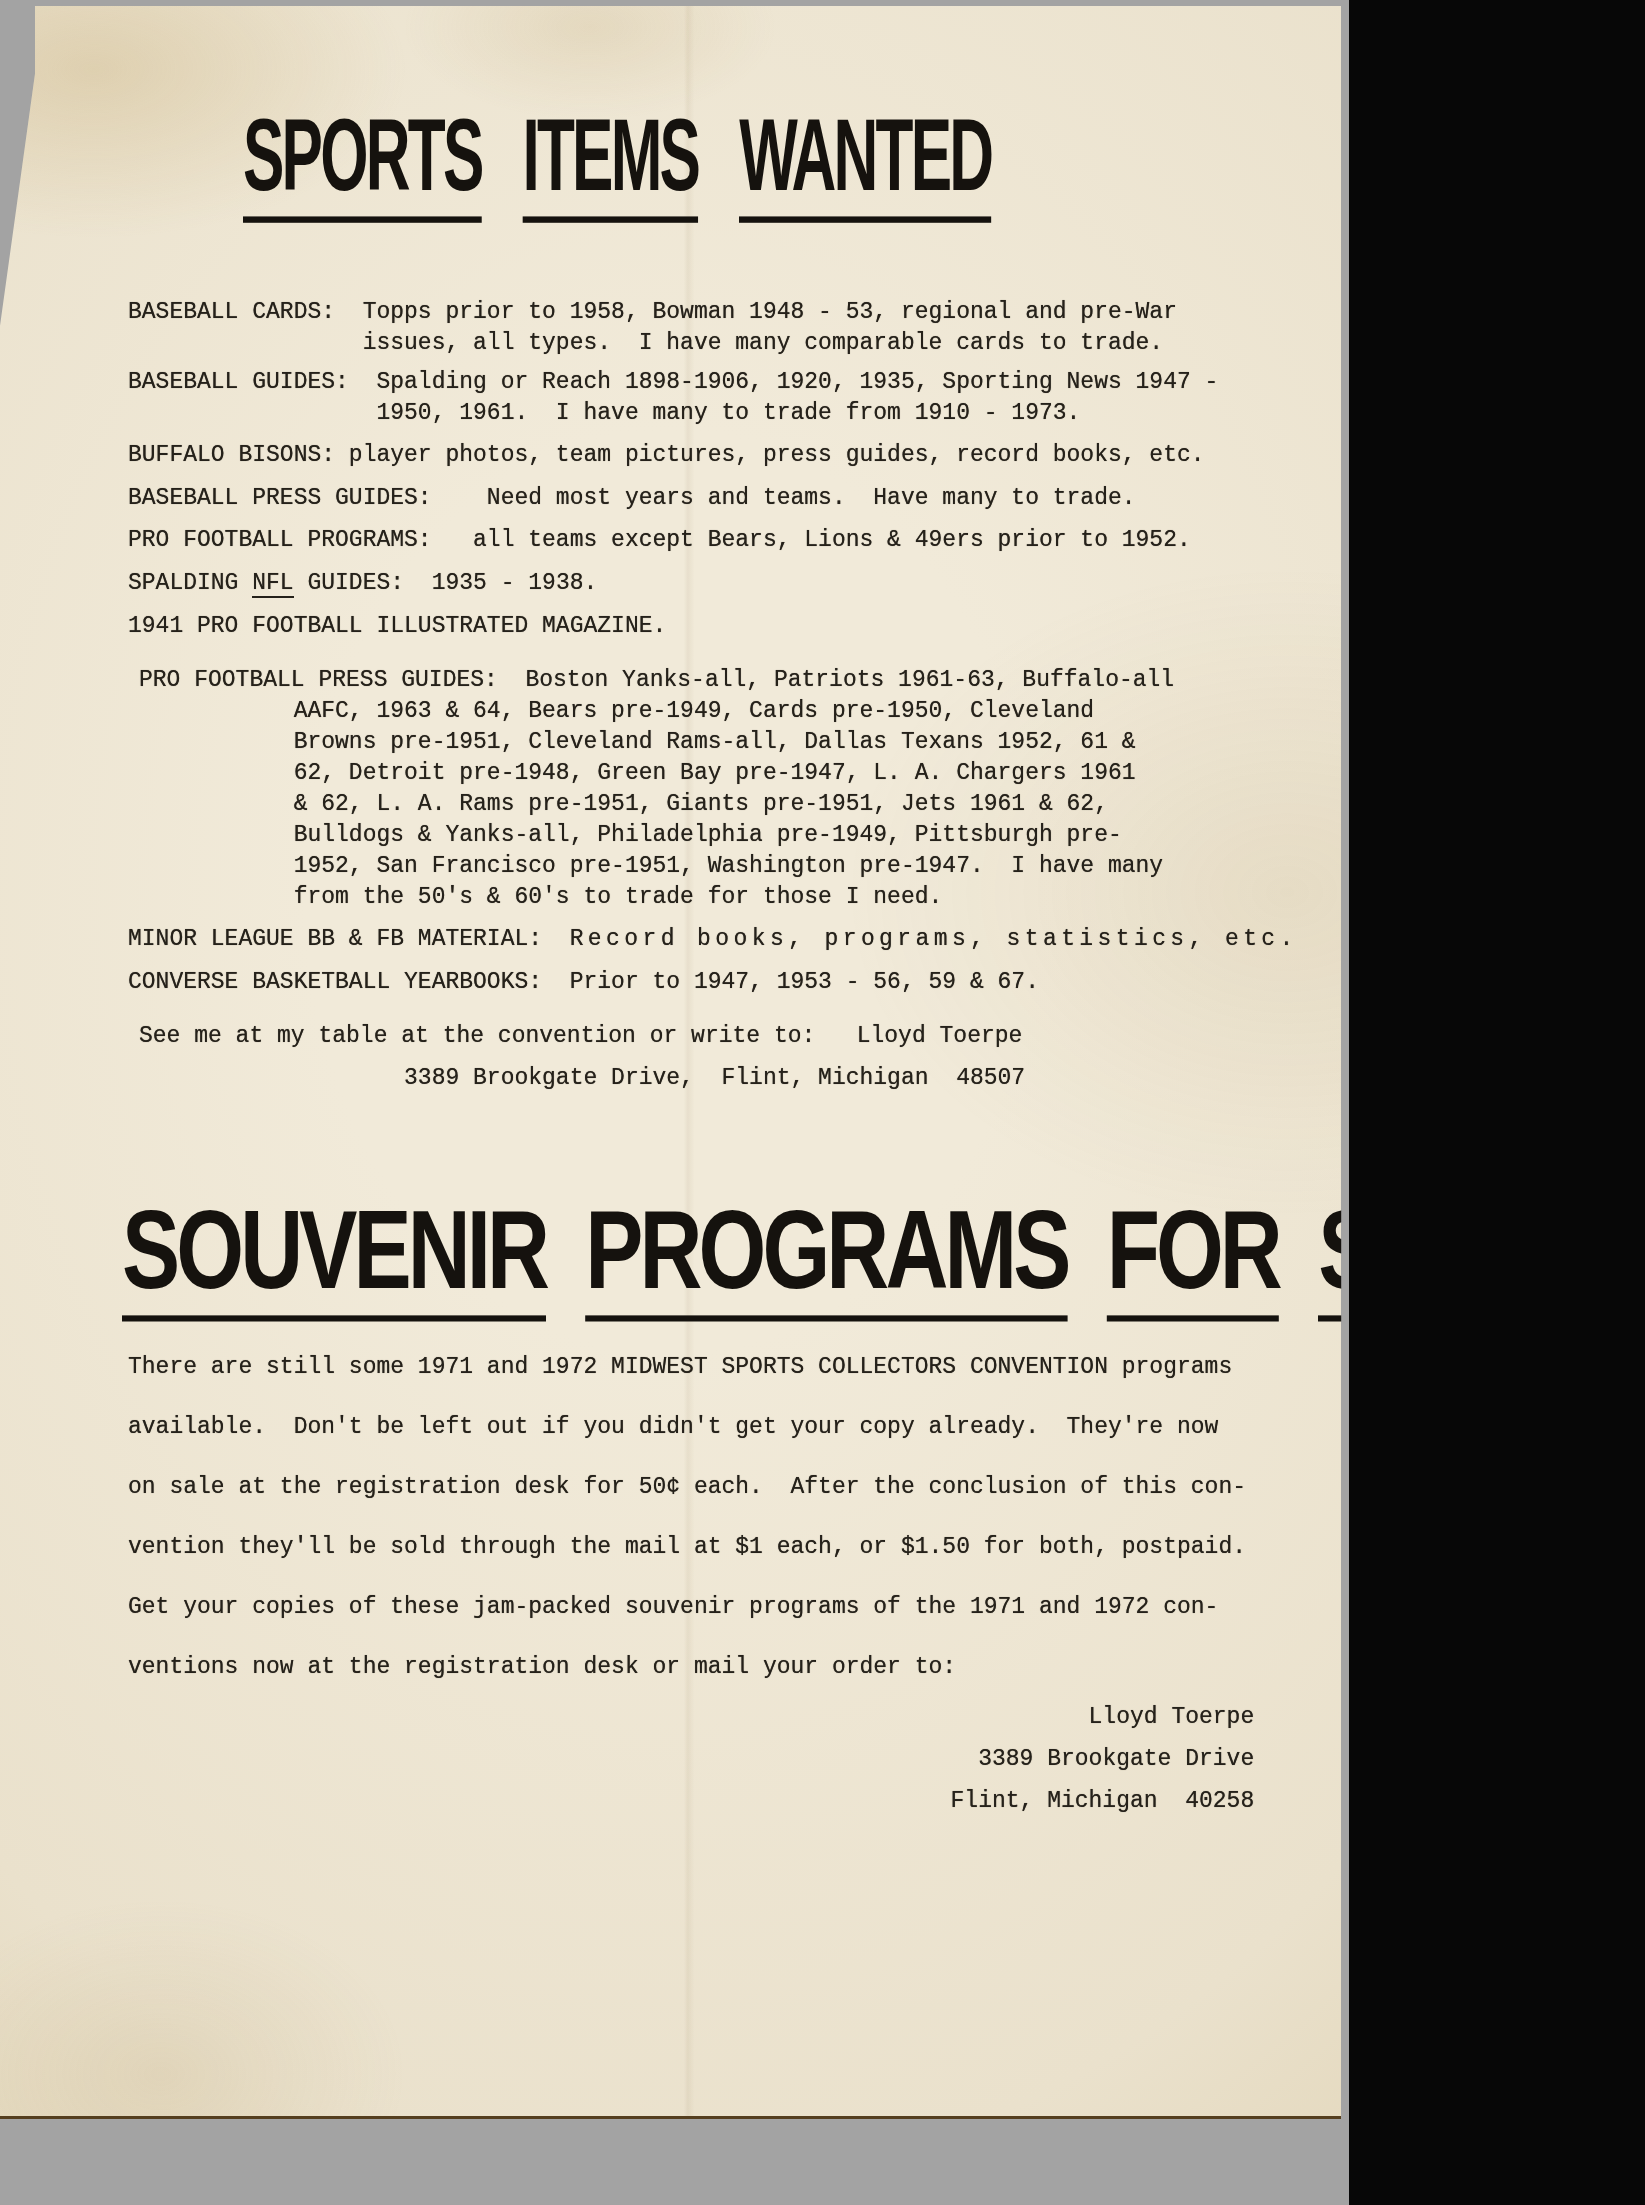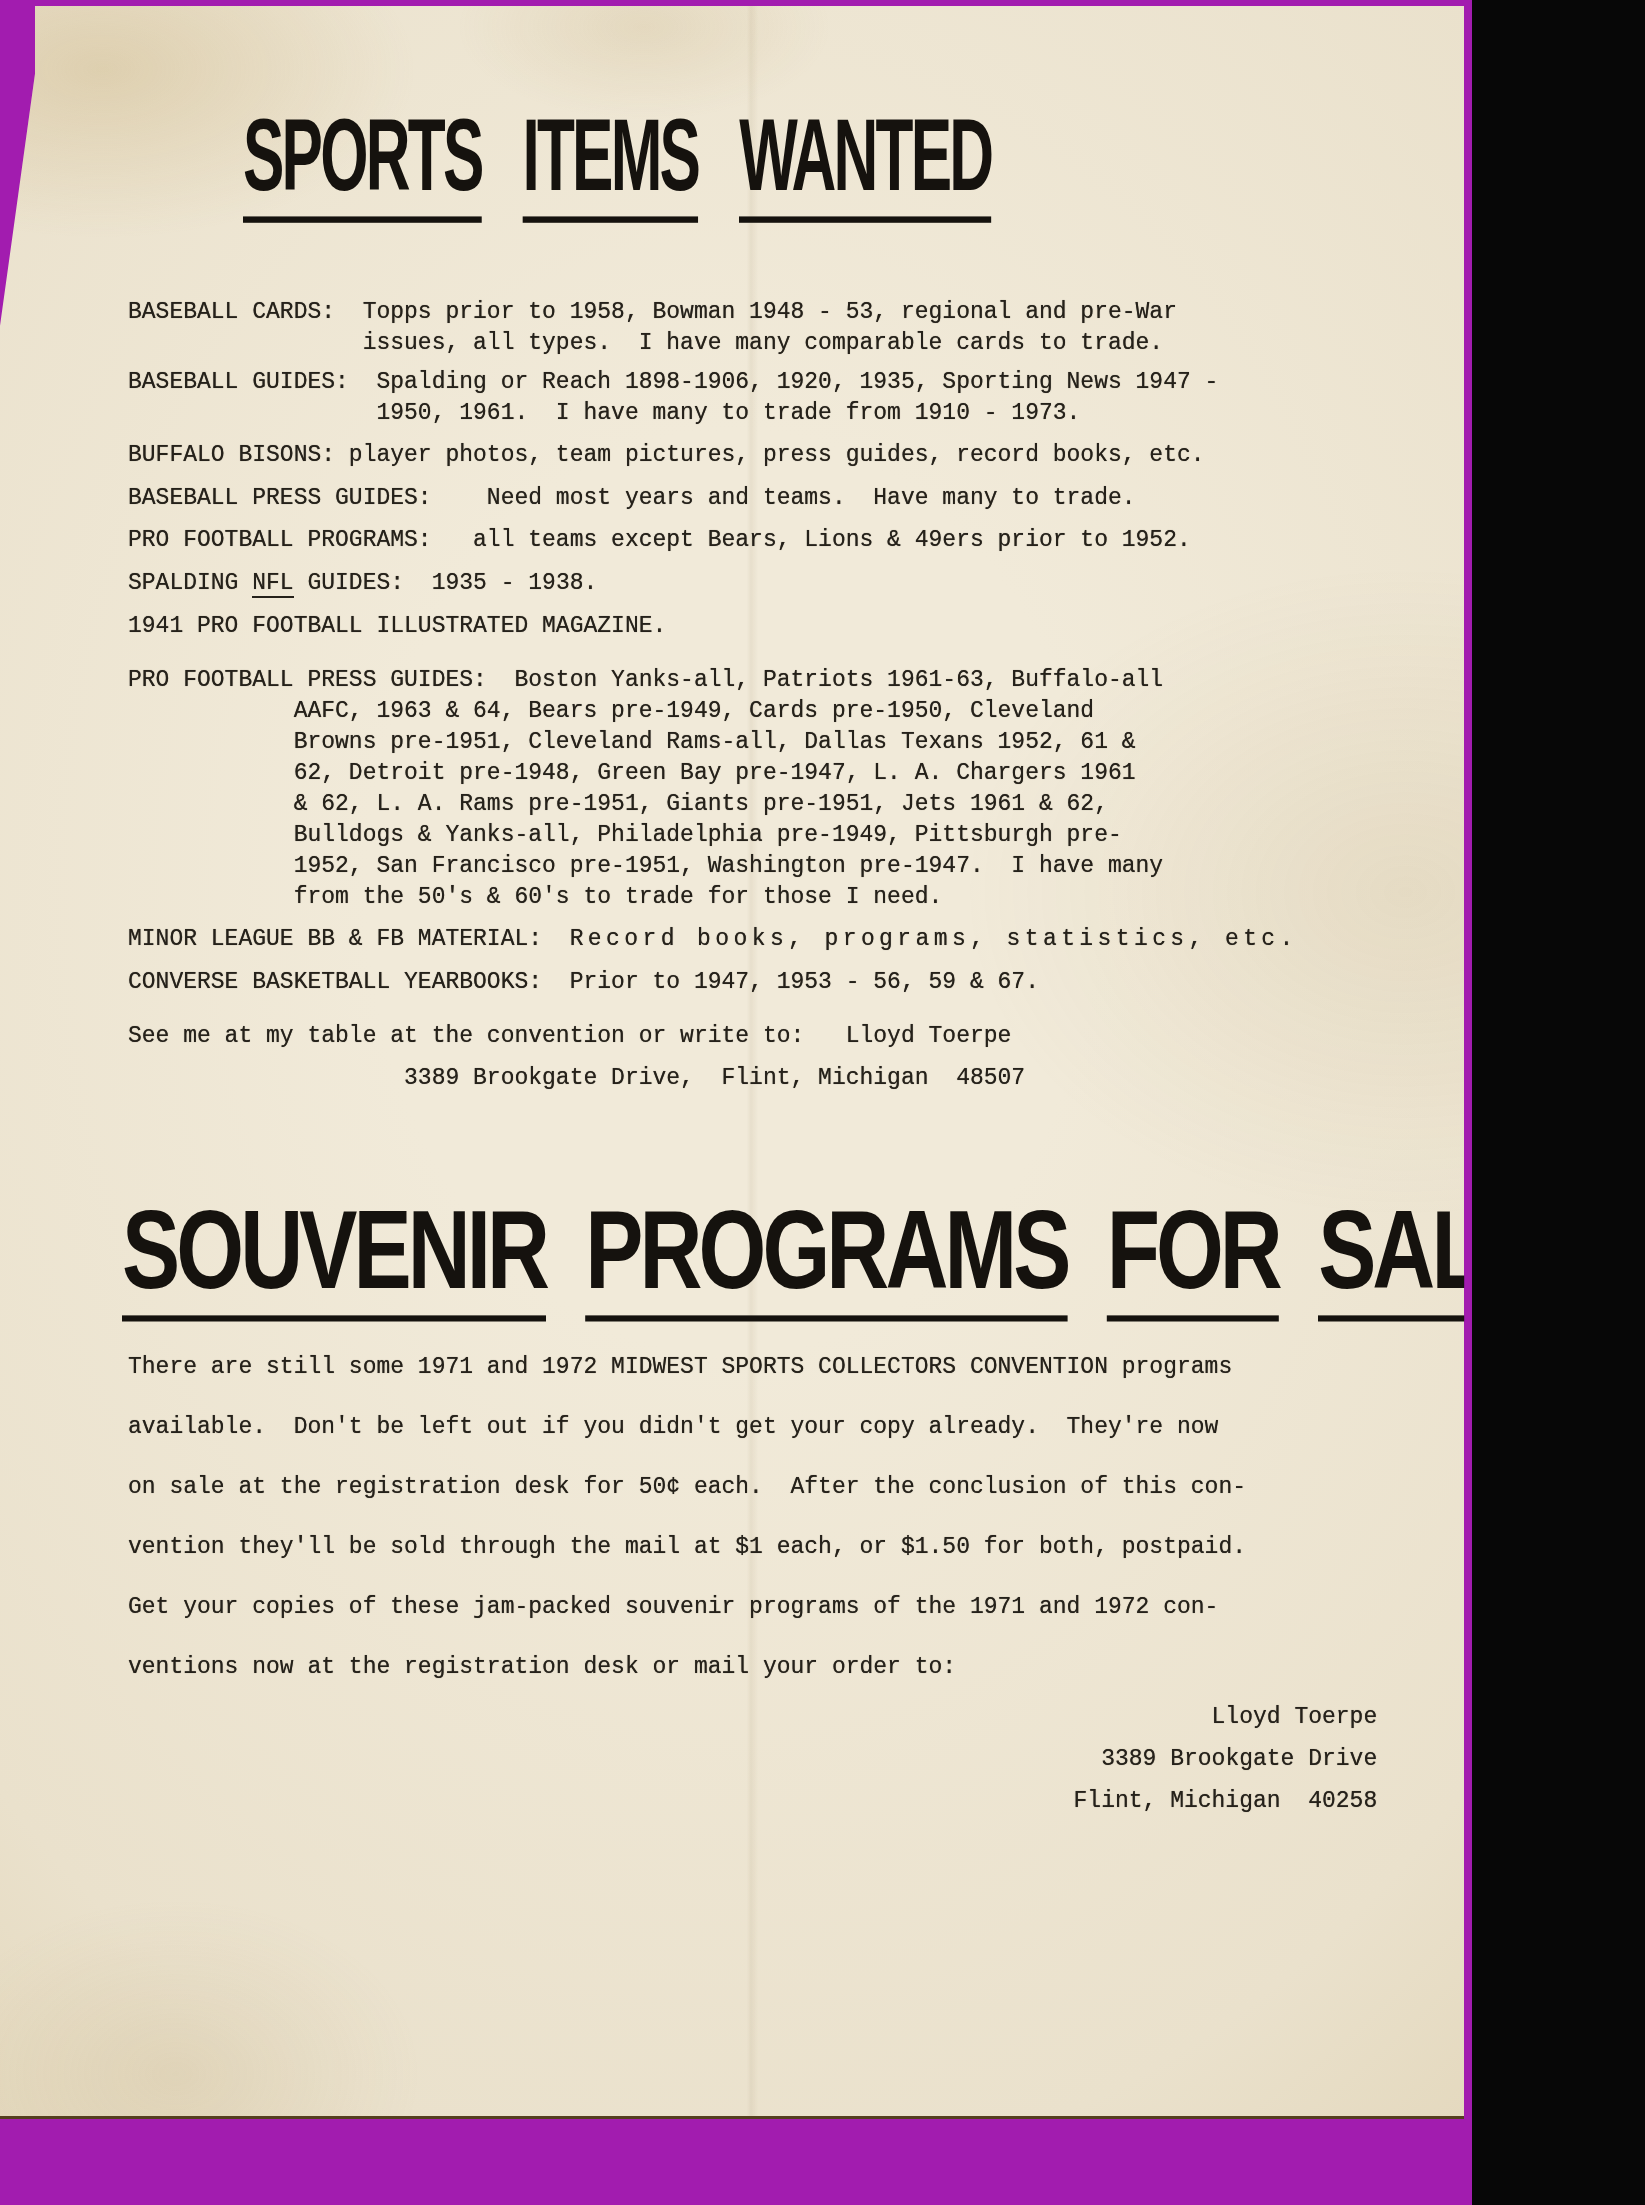--- a/index.html
+++ b/index.html
@@ -3,7 +3,7 @@
 <meta charset="utf-8">
 <style>
   html,body{margin:0;padding:0;background:#070707;}
-  .screen{position:relative;width:1472px;height:2206px;background:#a21caf;overflow:hidden;
+  .screen{position:relative;width:1349px;height:2206px;background:#a3a3a3;overflow:hidden;
           font-family:"Liberation Mono","DejaVu Sans Mono",monospace;}
   .top-edge{position:absolute;top:0;left:0;width:100%;height:6.8px;
             background:linear-gradient(90deg,#8a6f38,#b99a55 30%,#a5judge 0,#a98a48 60%,#6b5426);}

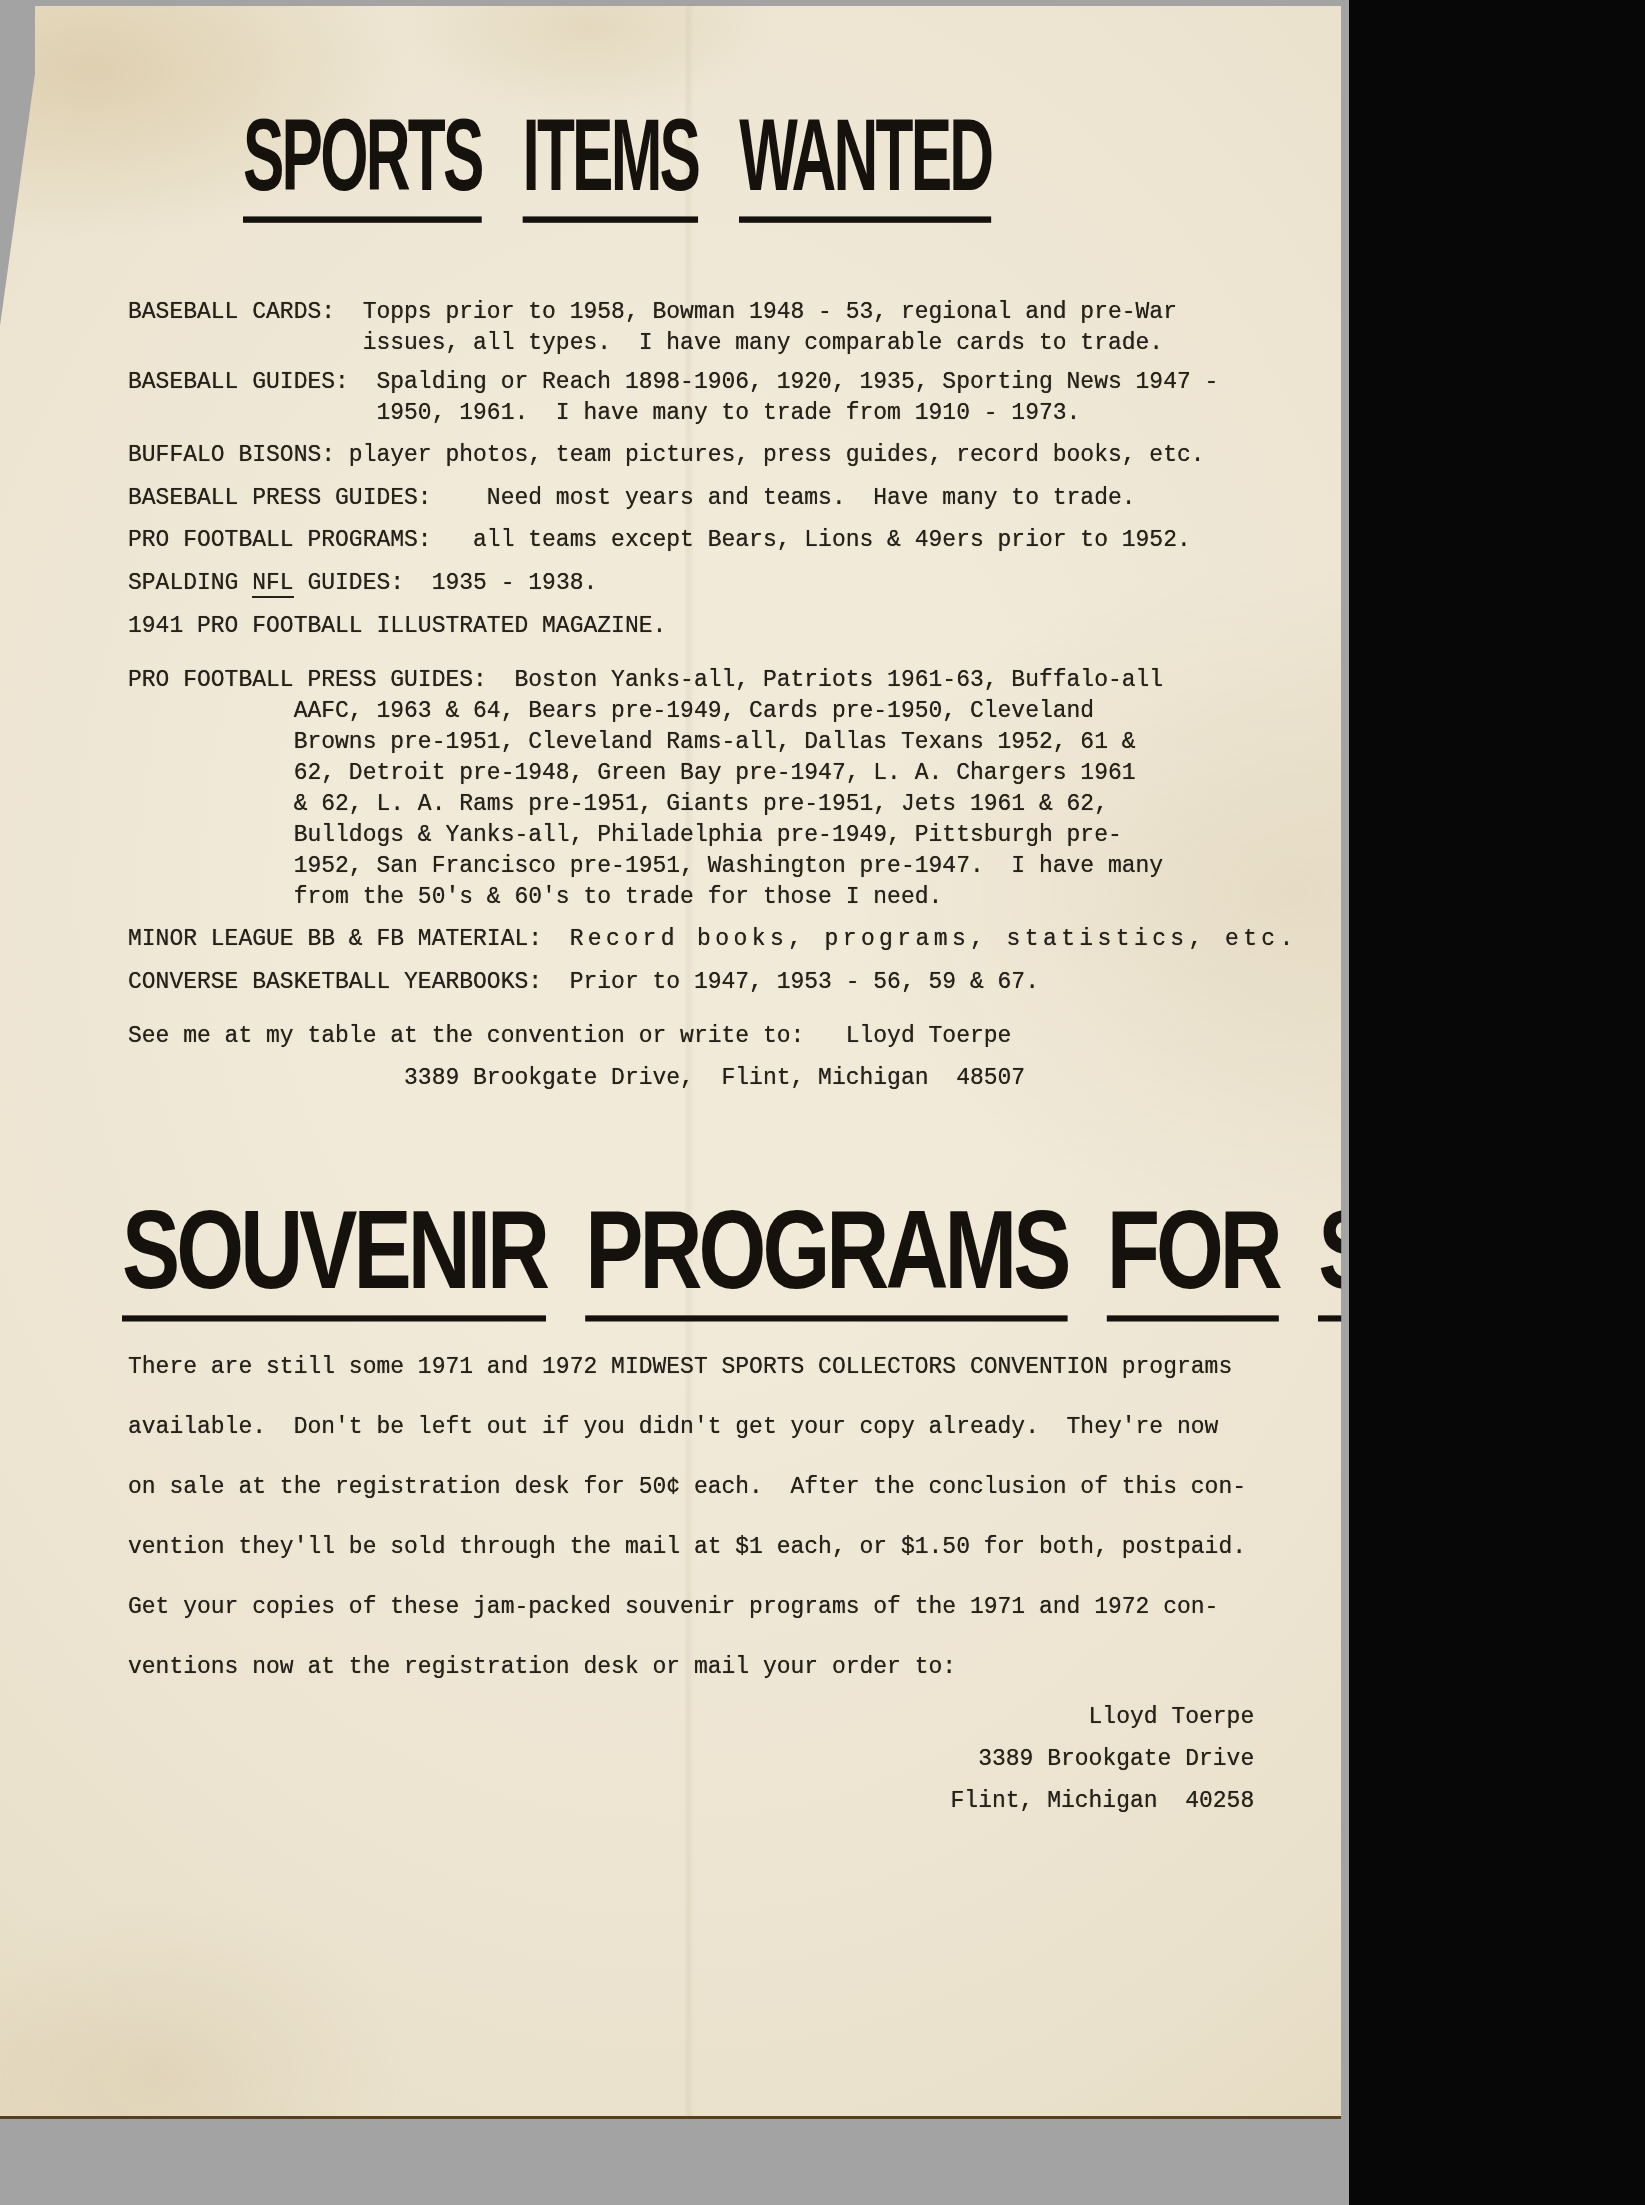--- a/index.html
+++ b/index.html
@@ -26,7 +26,7 @@
   .tline{white-space:pre;font-size:23px;line-height:31px;color:#25211a;
          text-shadow:0 0 0.7px rgba(37,33,26,.75);}
   .wanted{position:absolute;top:291px;left:128px;}
-  .gsm{margin-top:7.8px;} .gmd{margin-top:11.6px;} .glg{margin-top:23px;}
+  .gsm{margin-top:7.8px;} .gmd{margin-top:11.6px;} .glg{margin-top:23px;margin-left:11px;}
   .ul{border-bottom:2.9px solid #25211a;}
   .lsp{letter-spacing:4.4px;}
   .sale-para{position:absolute;top:1331px;left:128px;}

